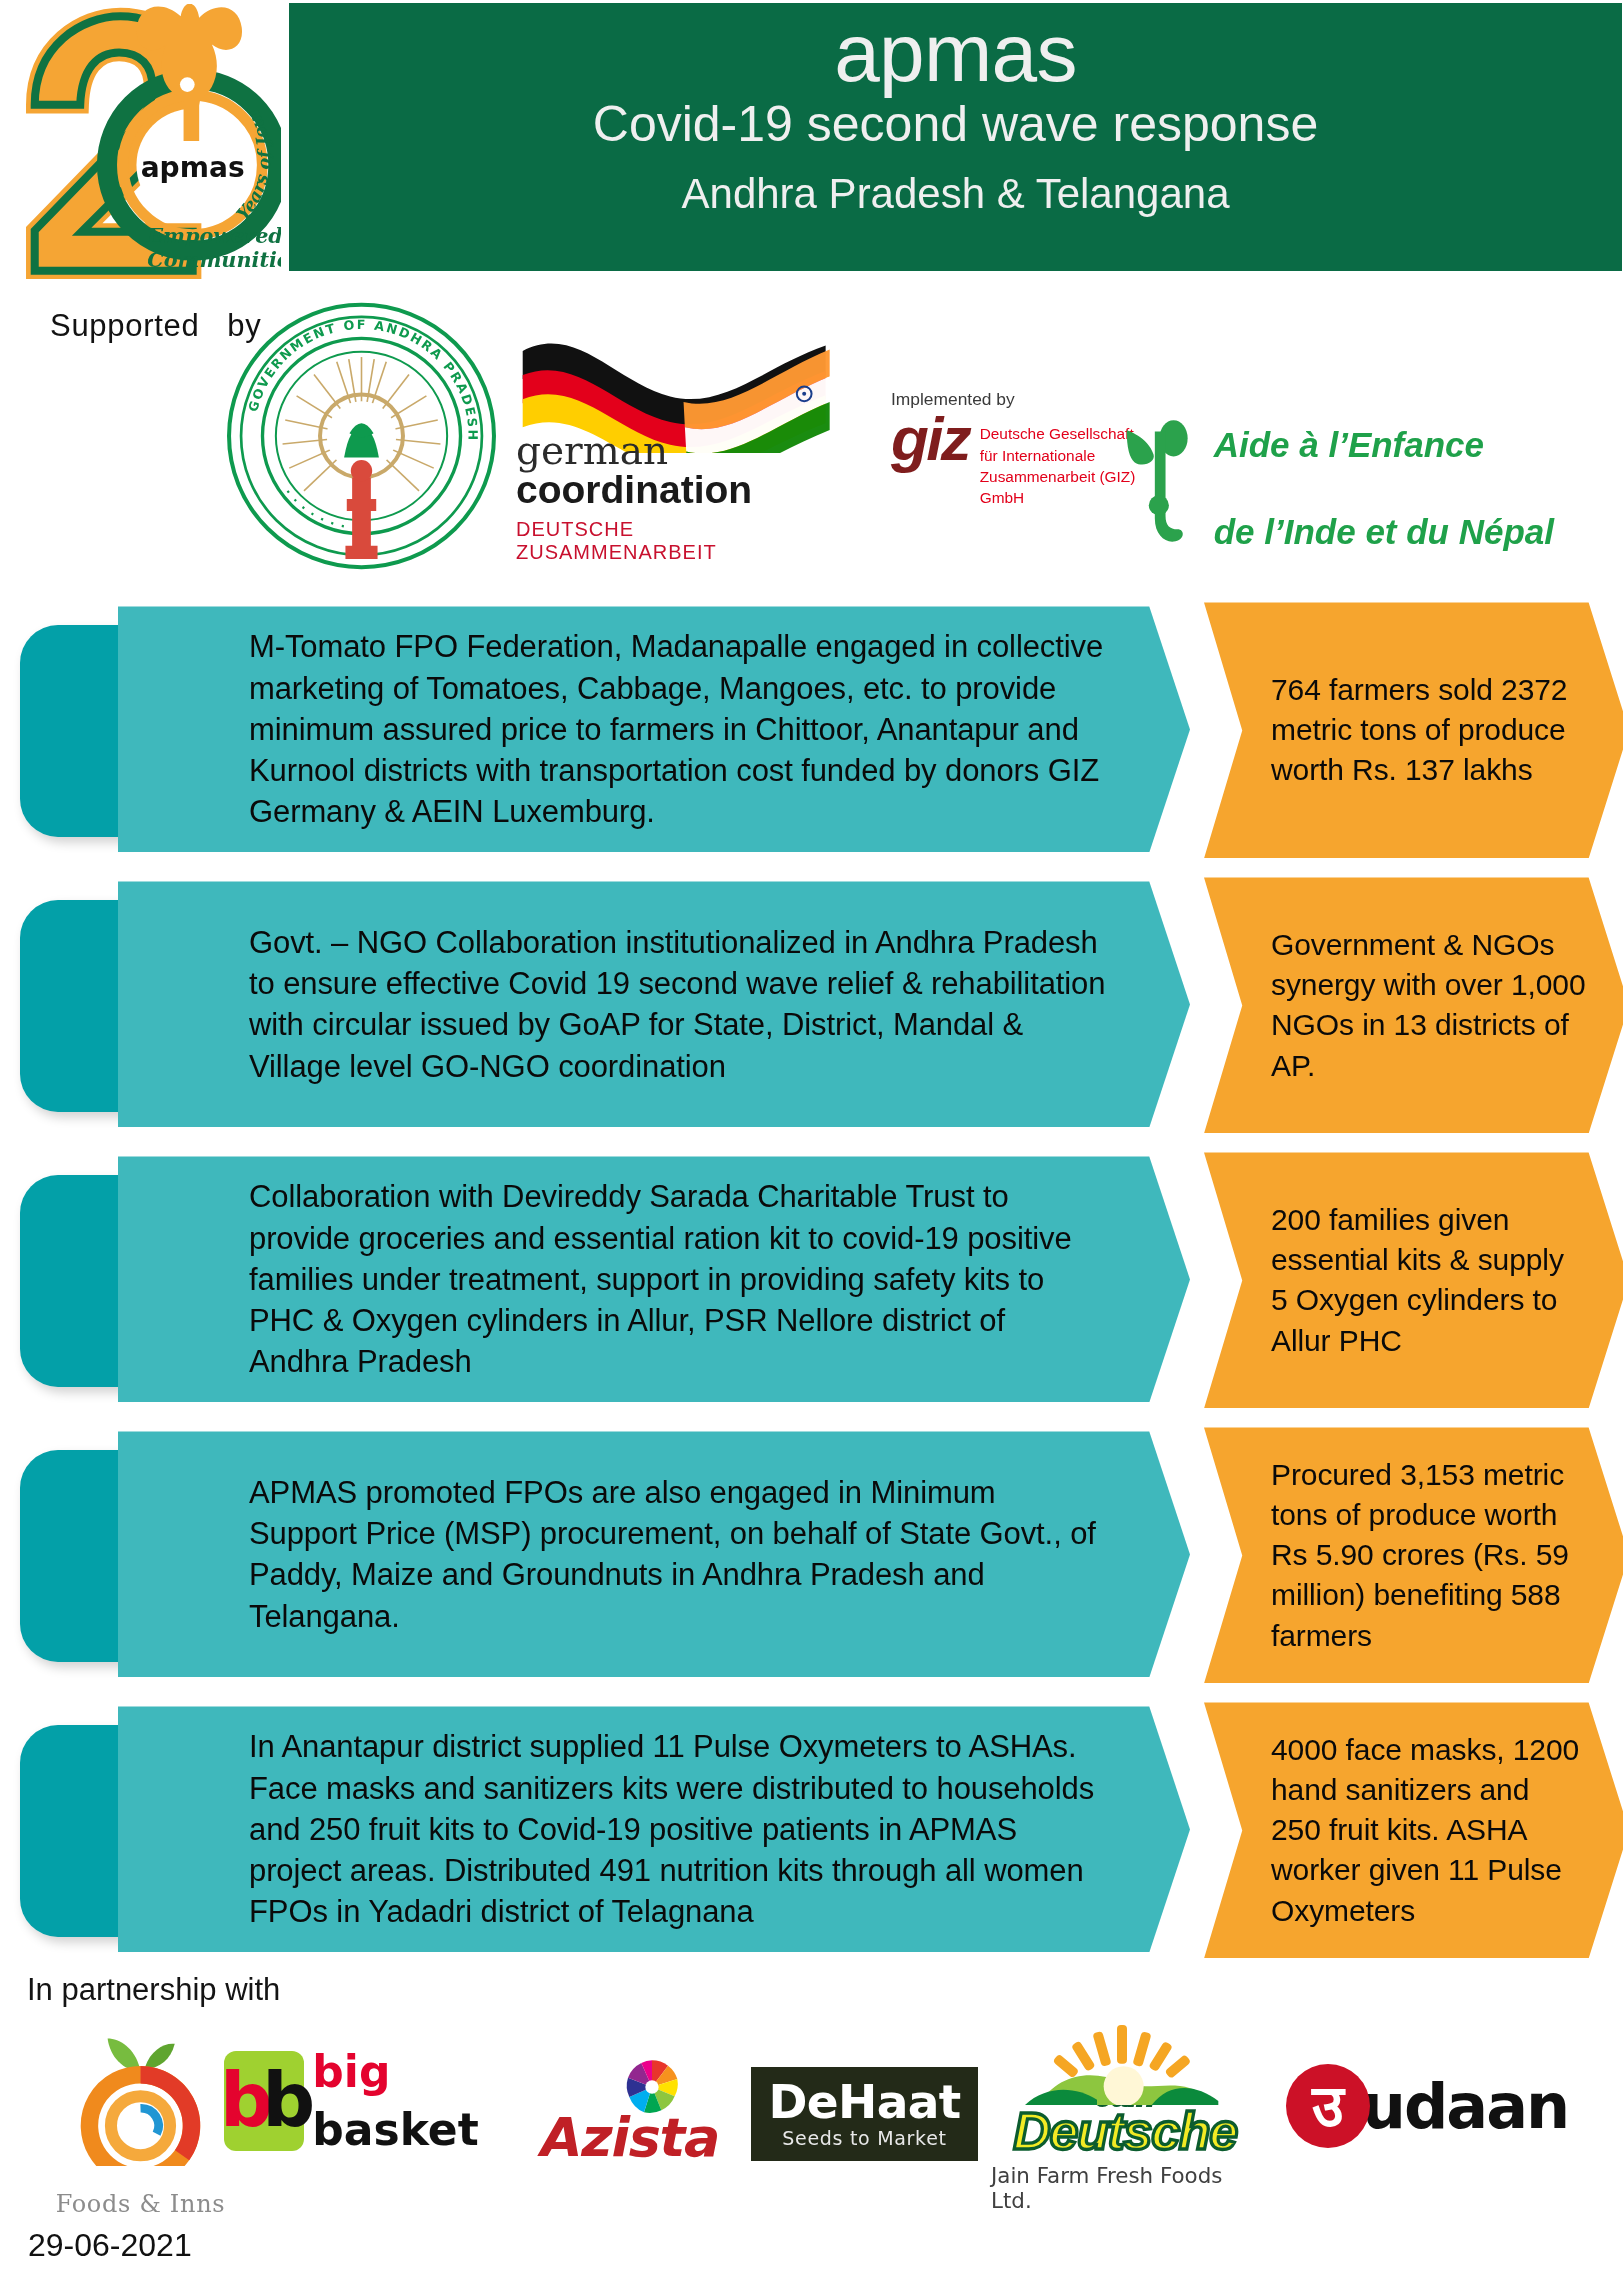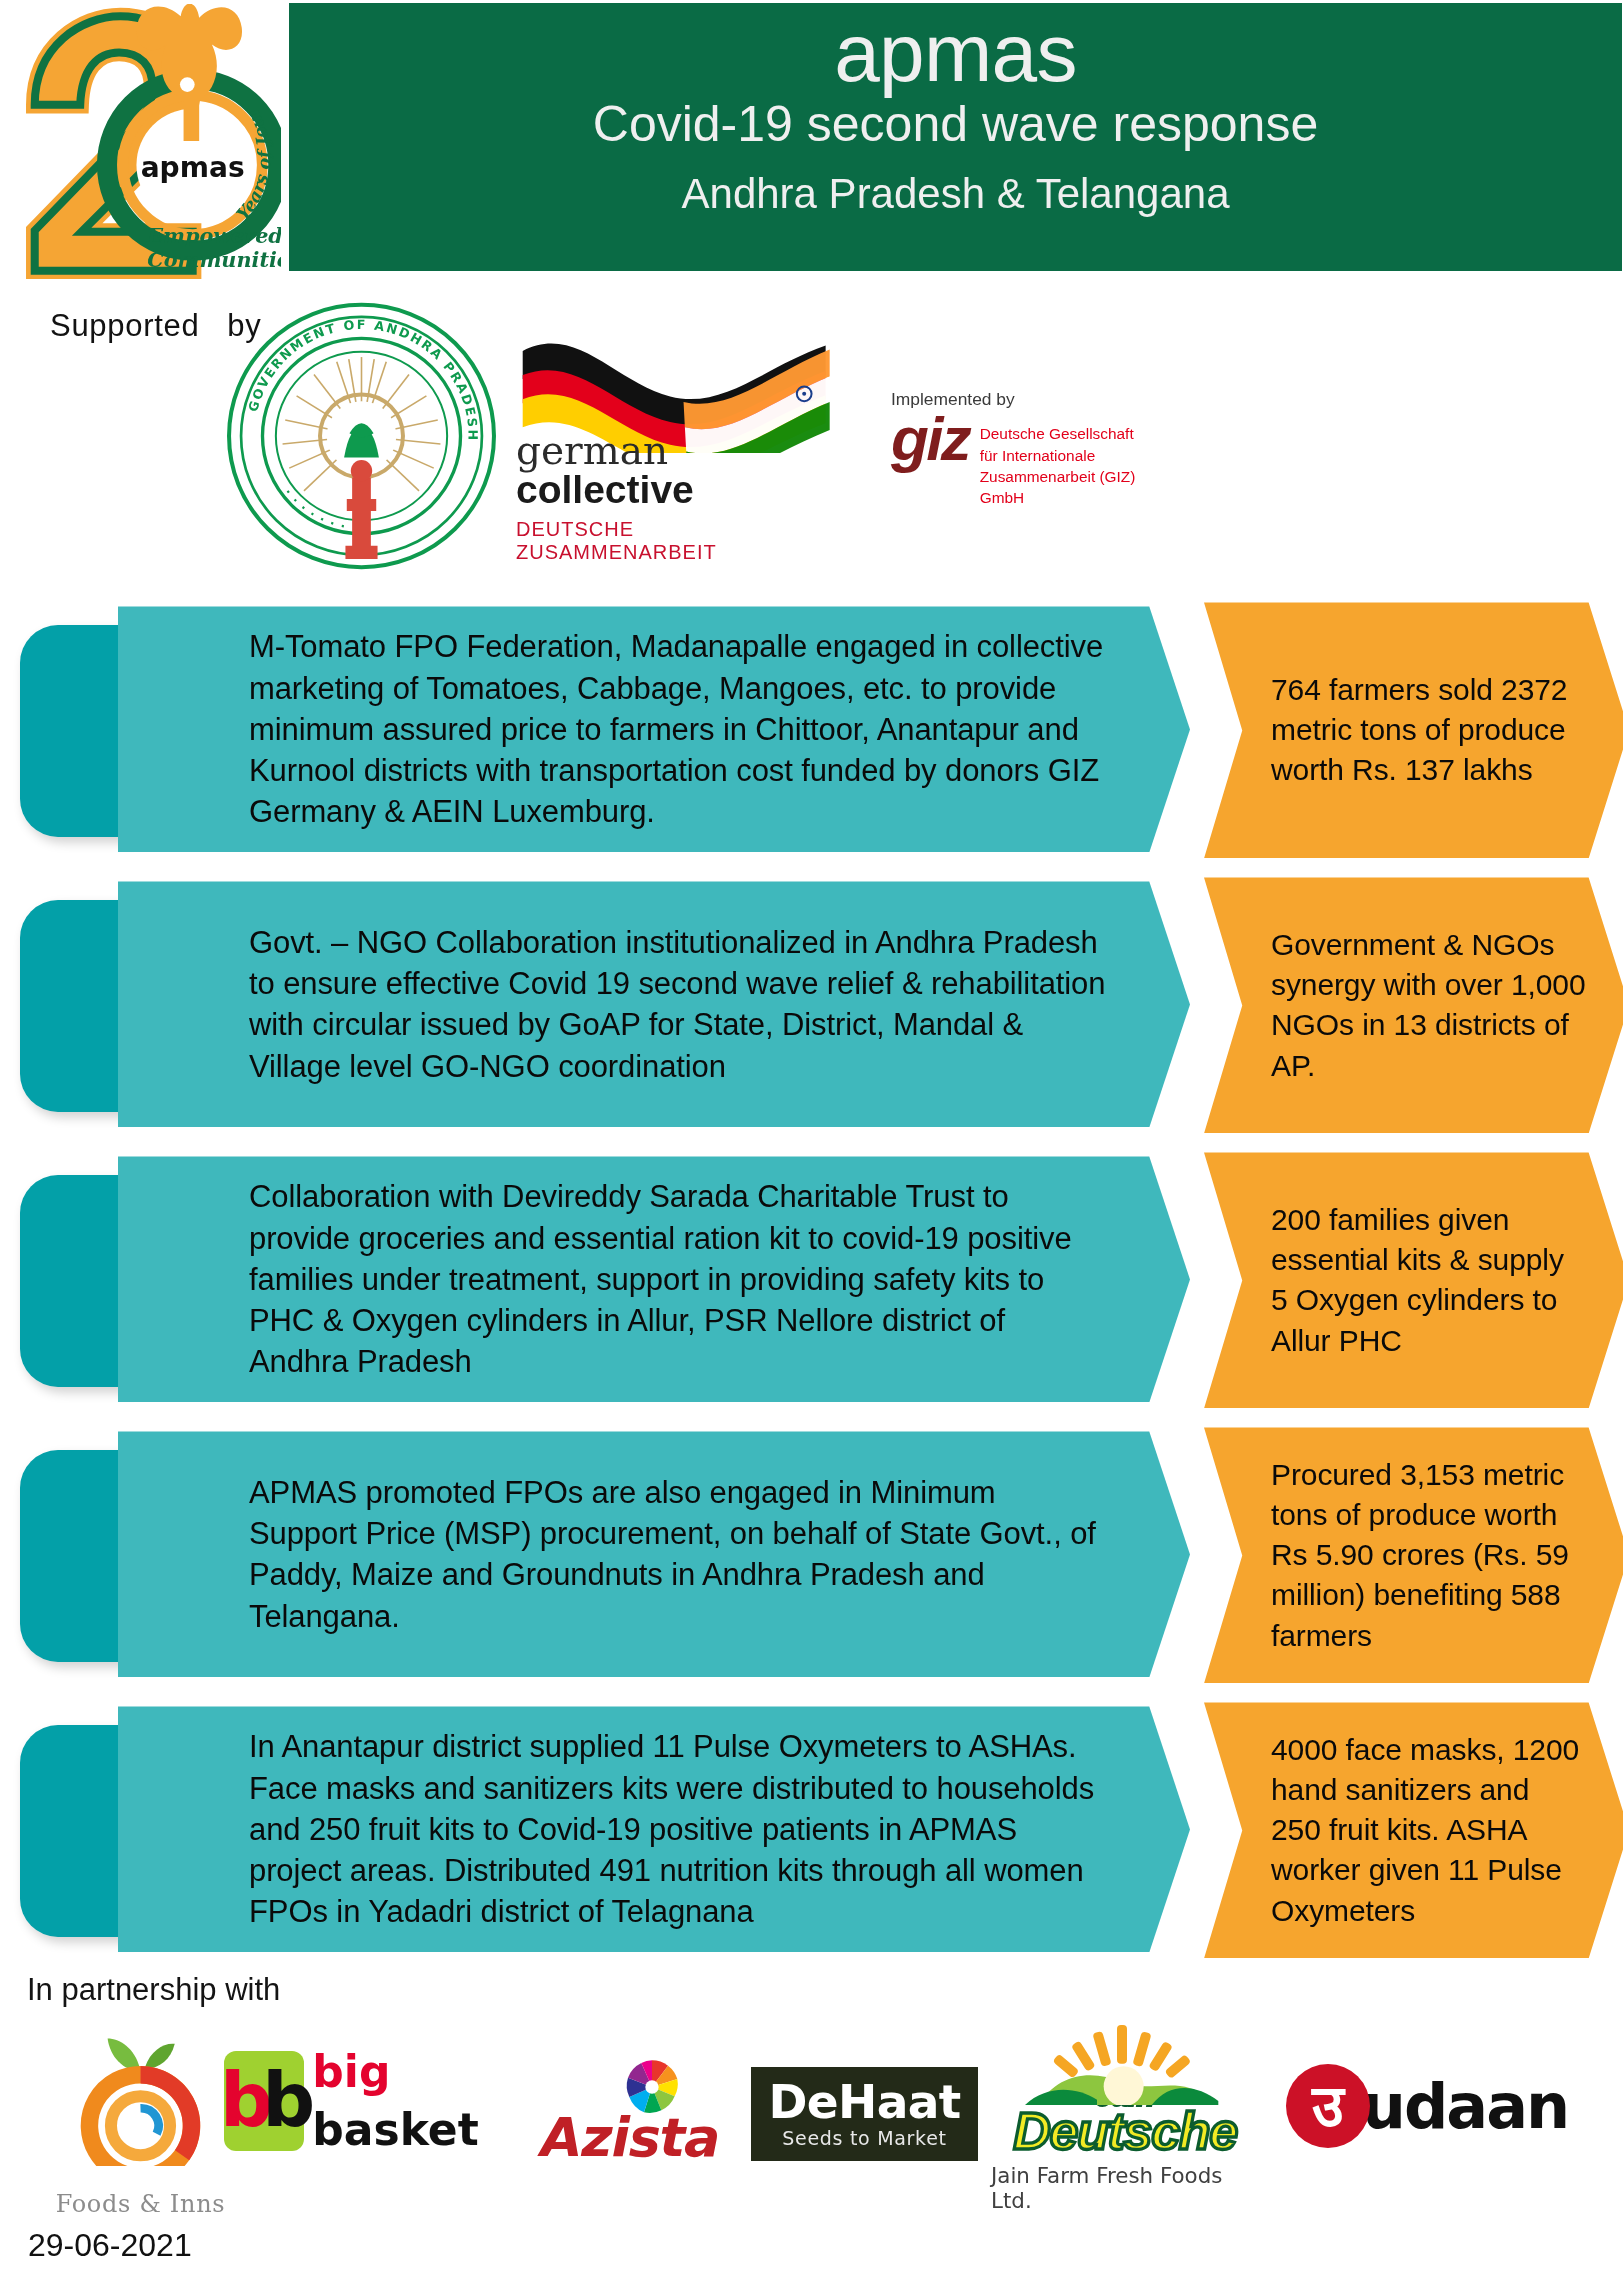--- a/index.html
+++ b/index.html
@@ -260,6 +260,20 @@
     </div>
   </div>
 
+  <div class="aein-block">
+    <div style="display:flex; align-items:center; gap:14.7px;">
+      <svg viewBox="0 0 130 210" width="87" height="141" aria-hidden="true">
+        <path d="M22 18 C22 18 54 28 62 54 C66 66 46 74 34 66 C26 60 22 44 22 18 Z" fill="#2BA24C"></path>
+        <ellipse cx="92" cy="30" rx="21" ry="27" fill="#2BA24C"></ellipse>
+        <path d="M64 20 L64 150 C64 178 84 190 100 182 C108 178 108 166 98 166 C86 166 80 160 80 146 L80 20 Z" fill="#2BA24C"></path>
+        <circle cx="70" cy="130" r="15" fill="#2BA24C"></circle>
+      </svg>
+      <div class="aein-text">
+        <div>Aide à l’Enfance</div>
+        <div>de l’Inde et du Népal</div>
+      </div>
+    </div>
+  </div>
 </div>
 
 <div class="rows">

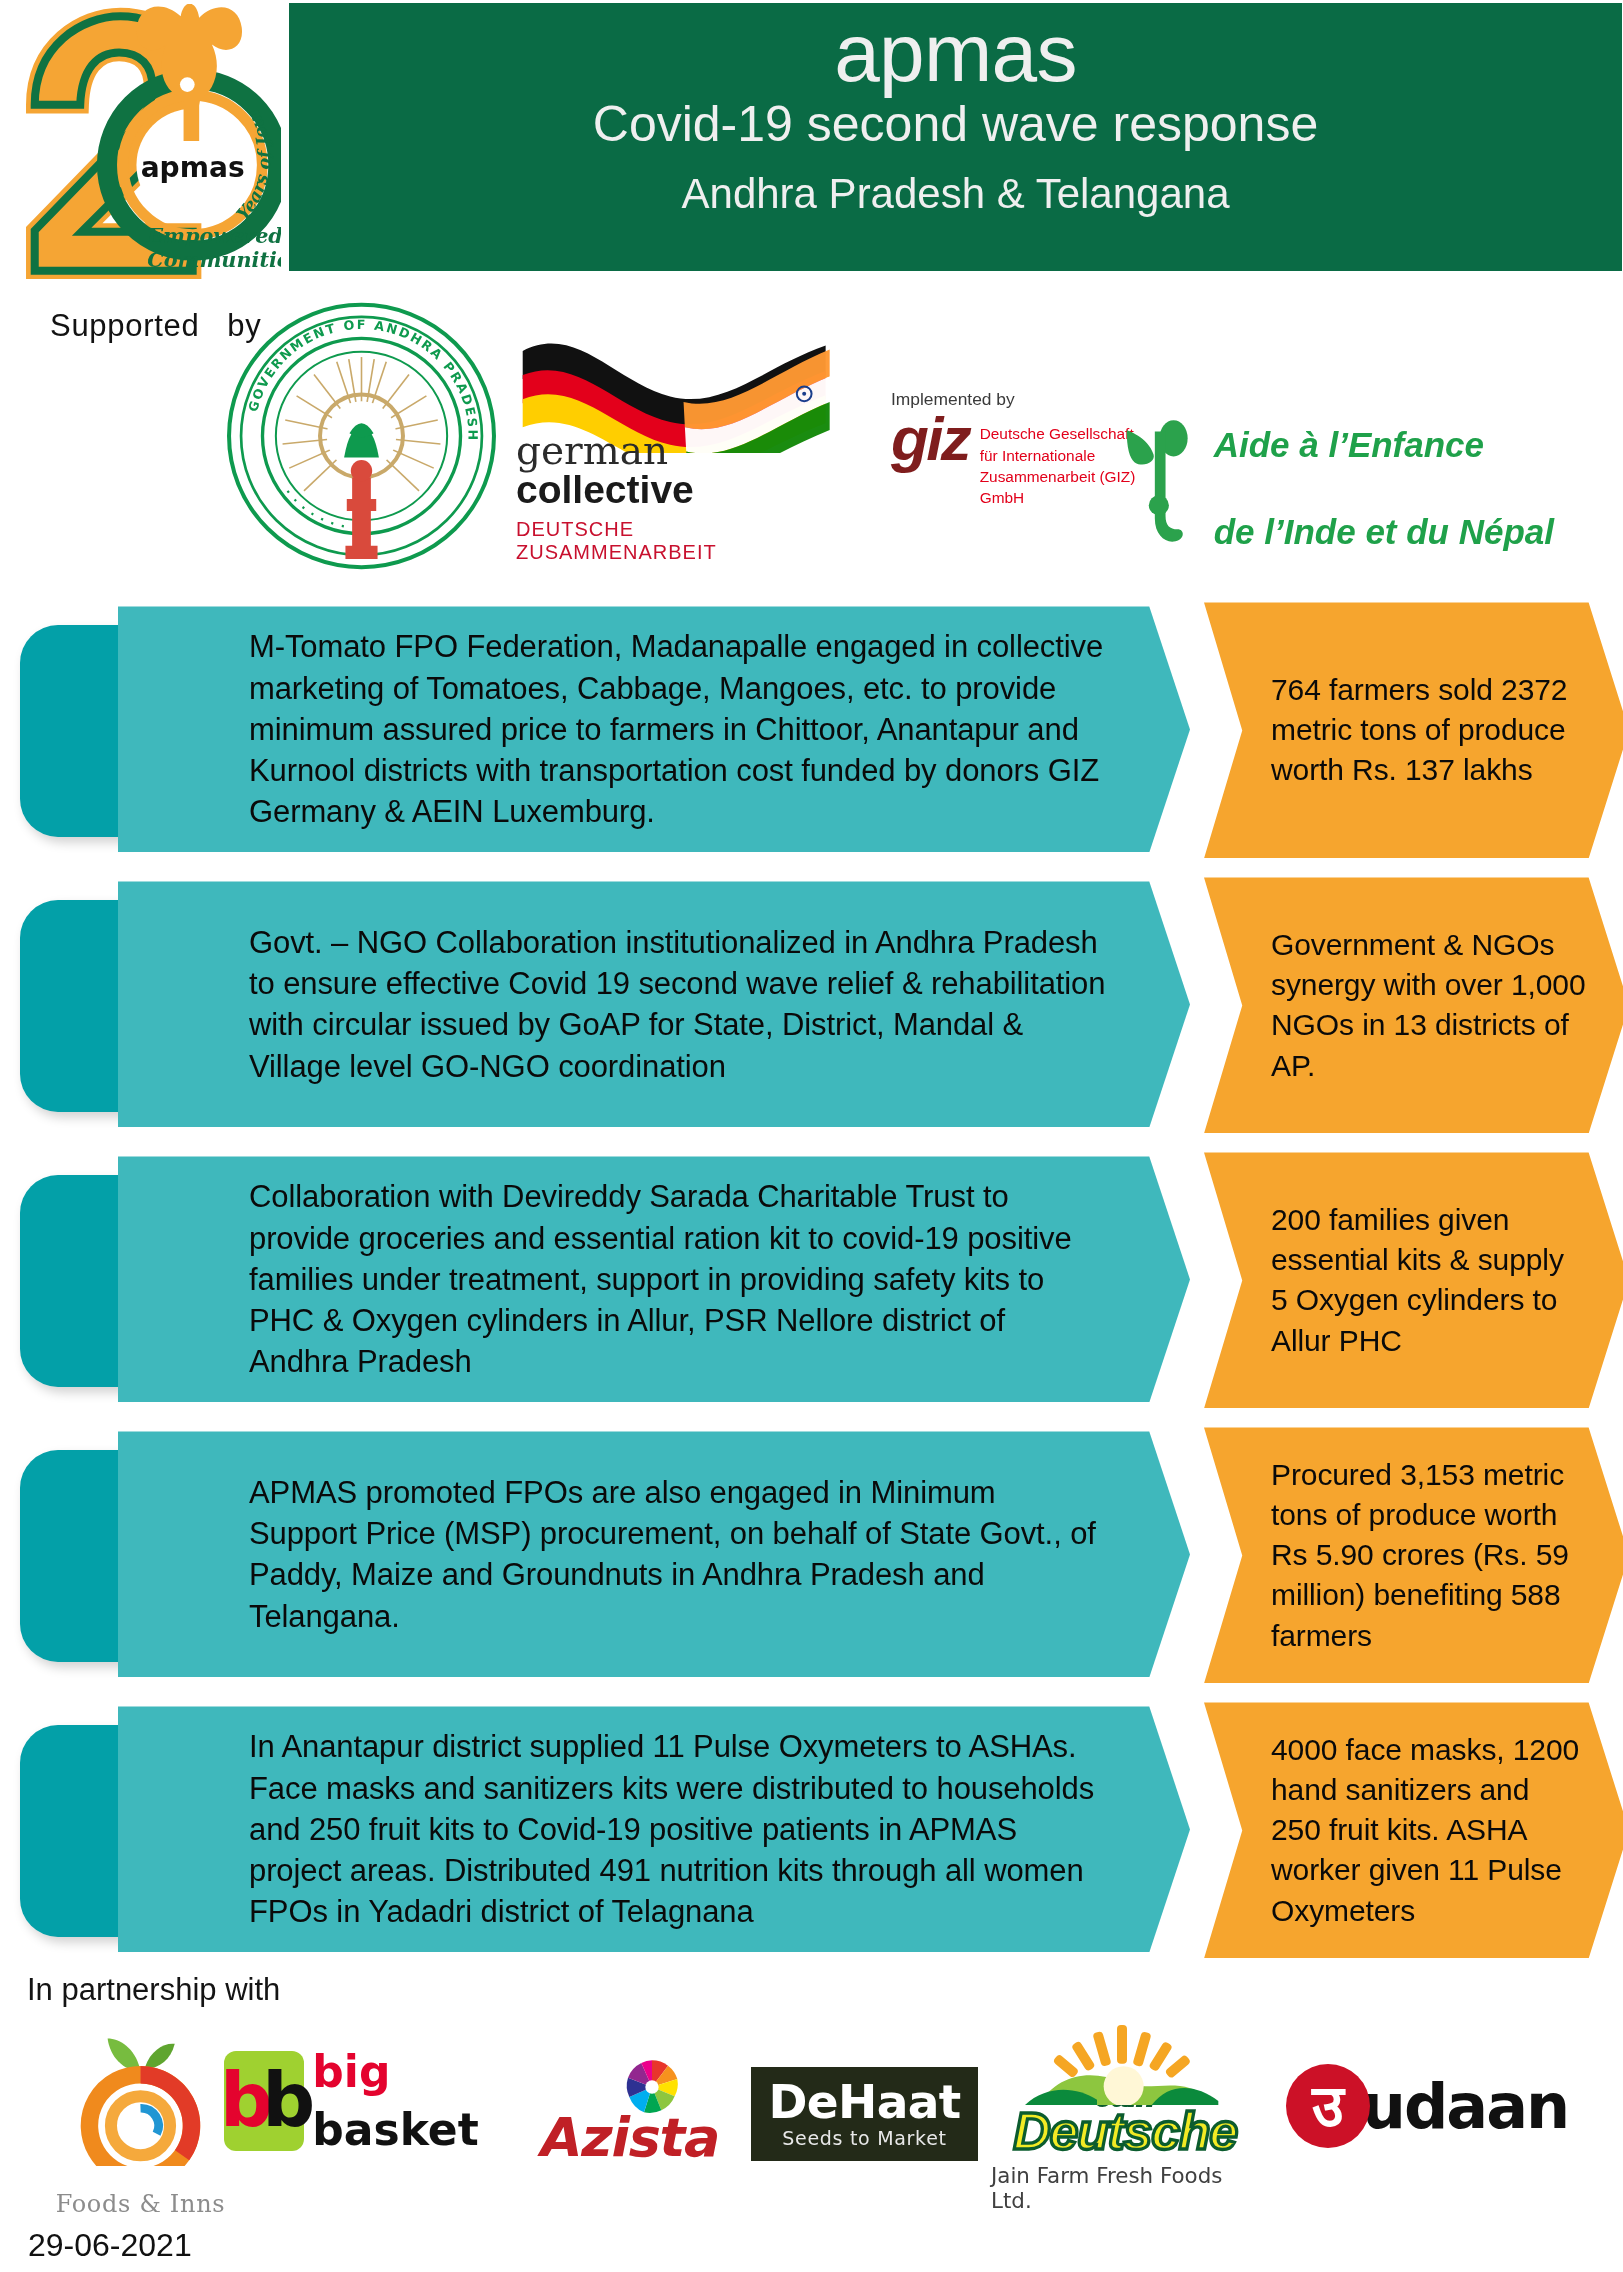--- a/index.html
+++ b/index.html
@@ -245,7 +245,7 @@
     </svg>
     <div style="margin-top:-24px">
       <div class="gc-word1">german</div>
-      <div class="gc-word2">collective</div>
+      <div class="gc-word2">coordination</div>
       <div class="gc-word3">DEUTSCHE ZUSAMMENARBEIT</div>
     </div>
   </div>

